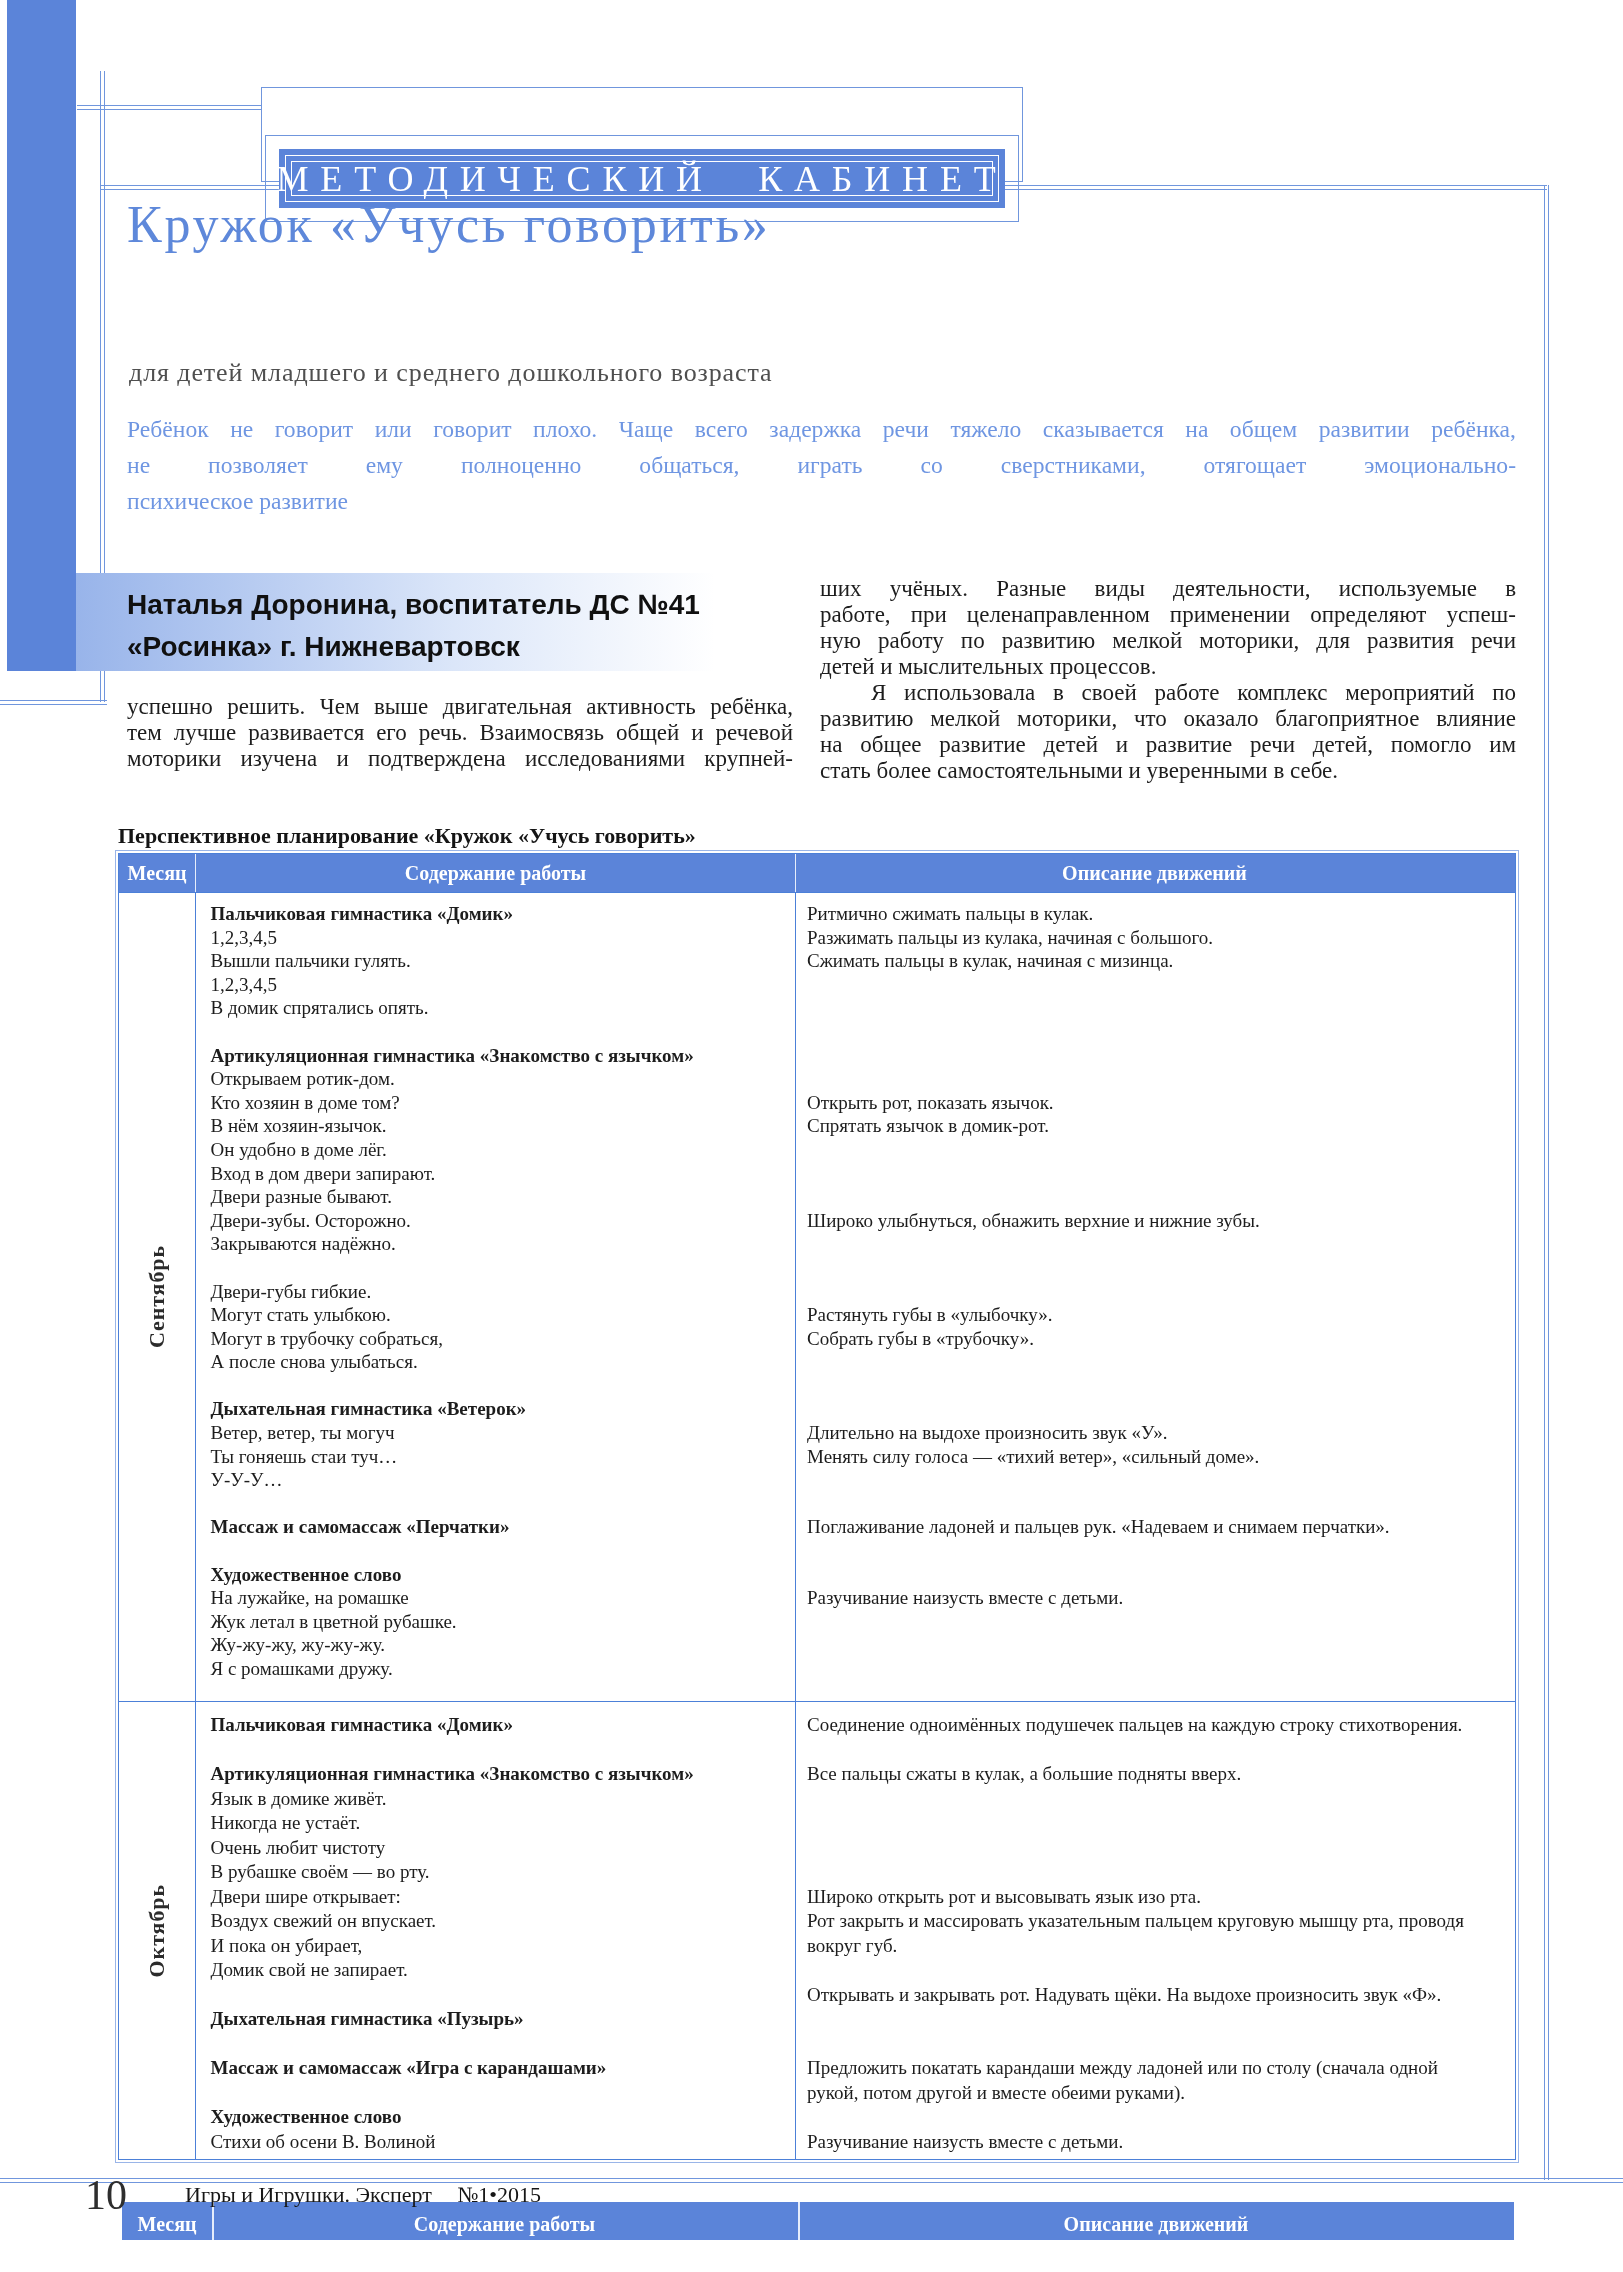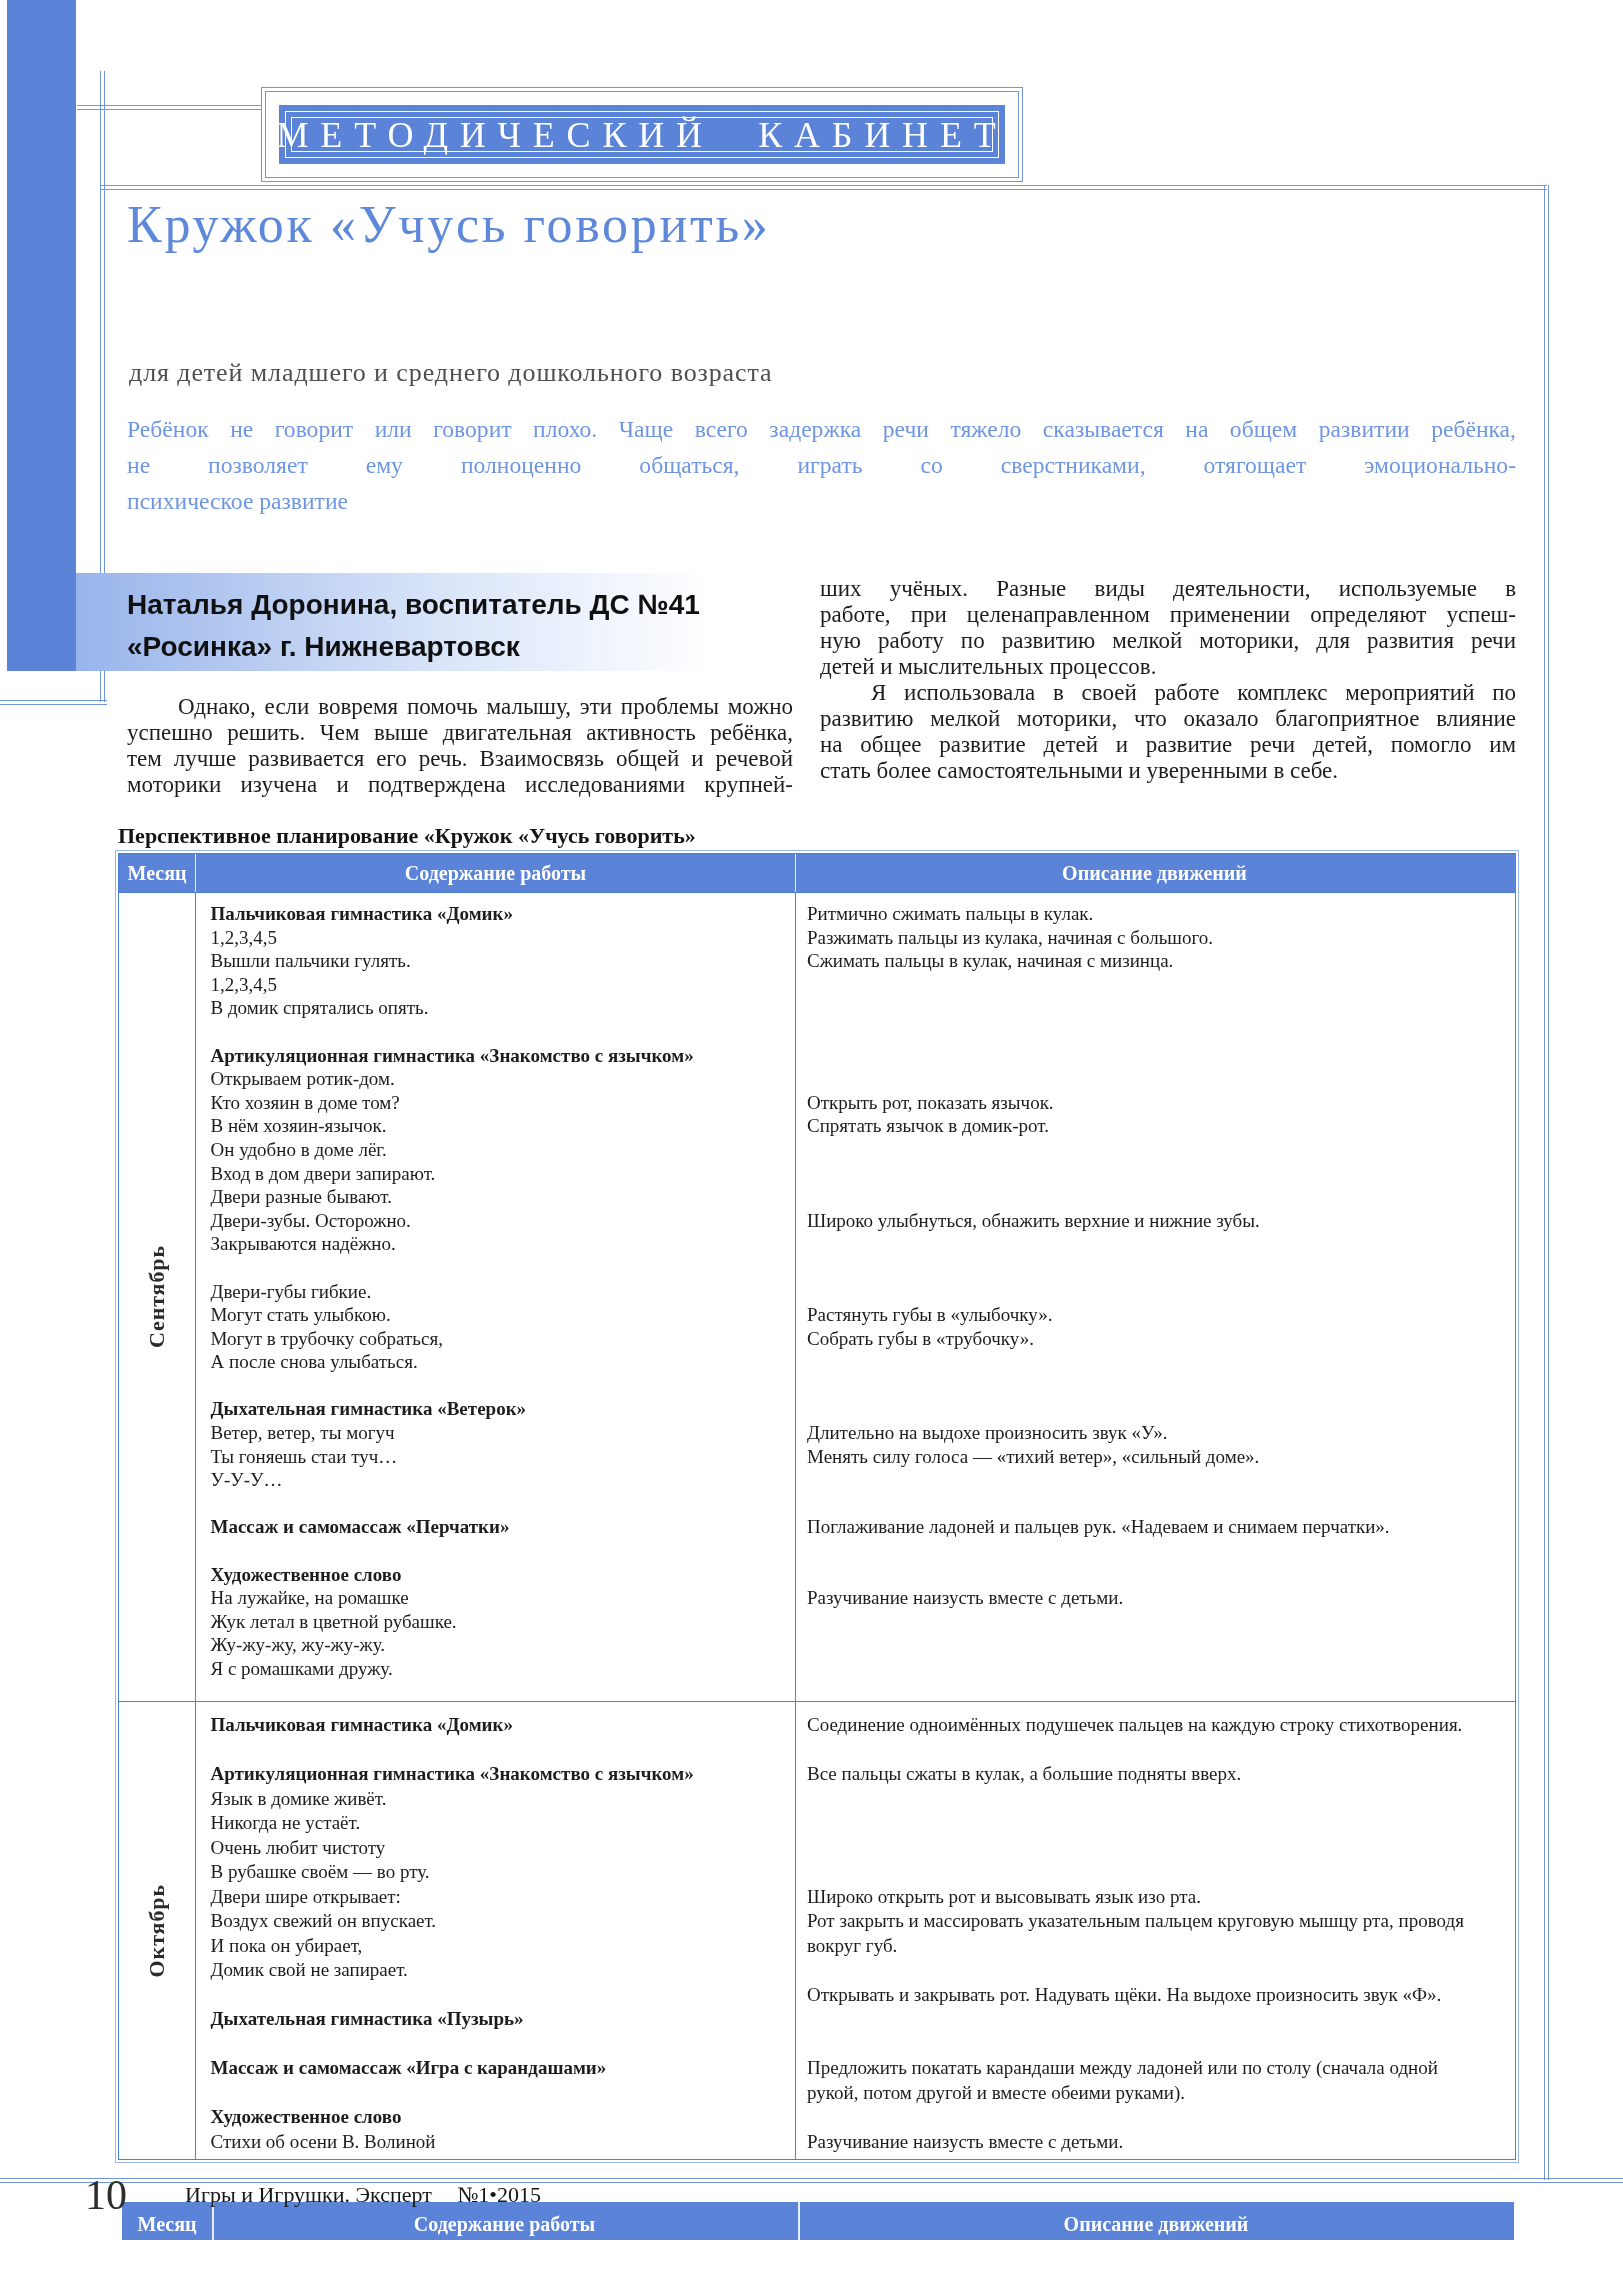--- a/index.html
+++ b/index.html
@@ -21,7 +21,7 @@
   
   .banner-outer{position:absolute;left:261px;top:87px;width:762px;height:95px;
     border:0.9px solid var(--frame,#7096dd);padding:2.7px;box-sizing:border-box;}
-  .banner-mid{border:0.9px solid var(--frame,#7096dd);padding:13px;height:100%;box-sizing:border-box;}
+  .banner-mid{border:0.9px solid var(--frame,#7096dd);padding:13px;height:100%;box-sizing:border-box;margin-top:44px;}
   .banner-blue{height:100%;background:var(--accent,#5b84d9);padding:6.4px;box-sizing:border-box;}
   .banner-inner{height:100%;border:1.8px solid #fff;outline:0.9px solid #fff;outline-offset:-7.3px;
     display:flex;align-items:center;justify-content:center;box-sizing:border-box;}

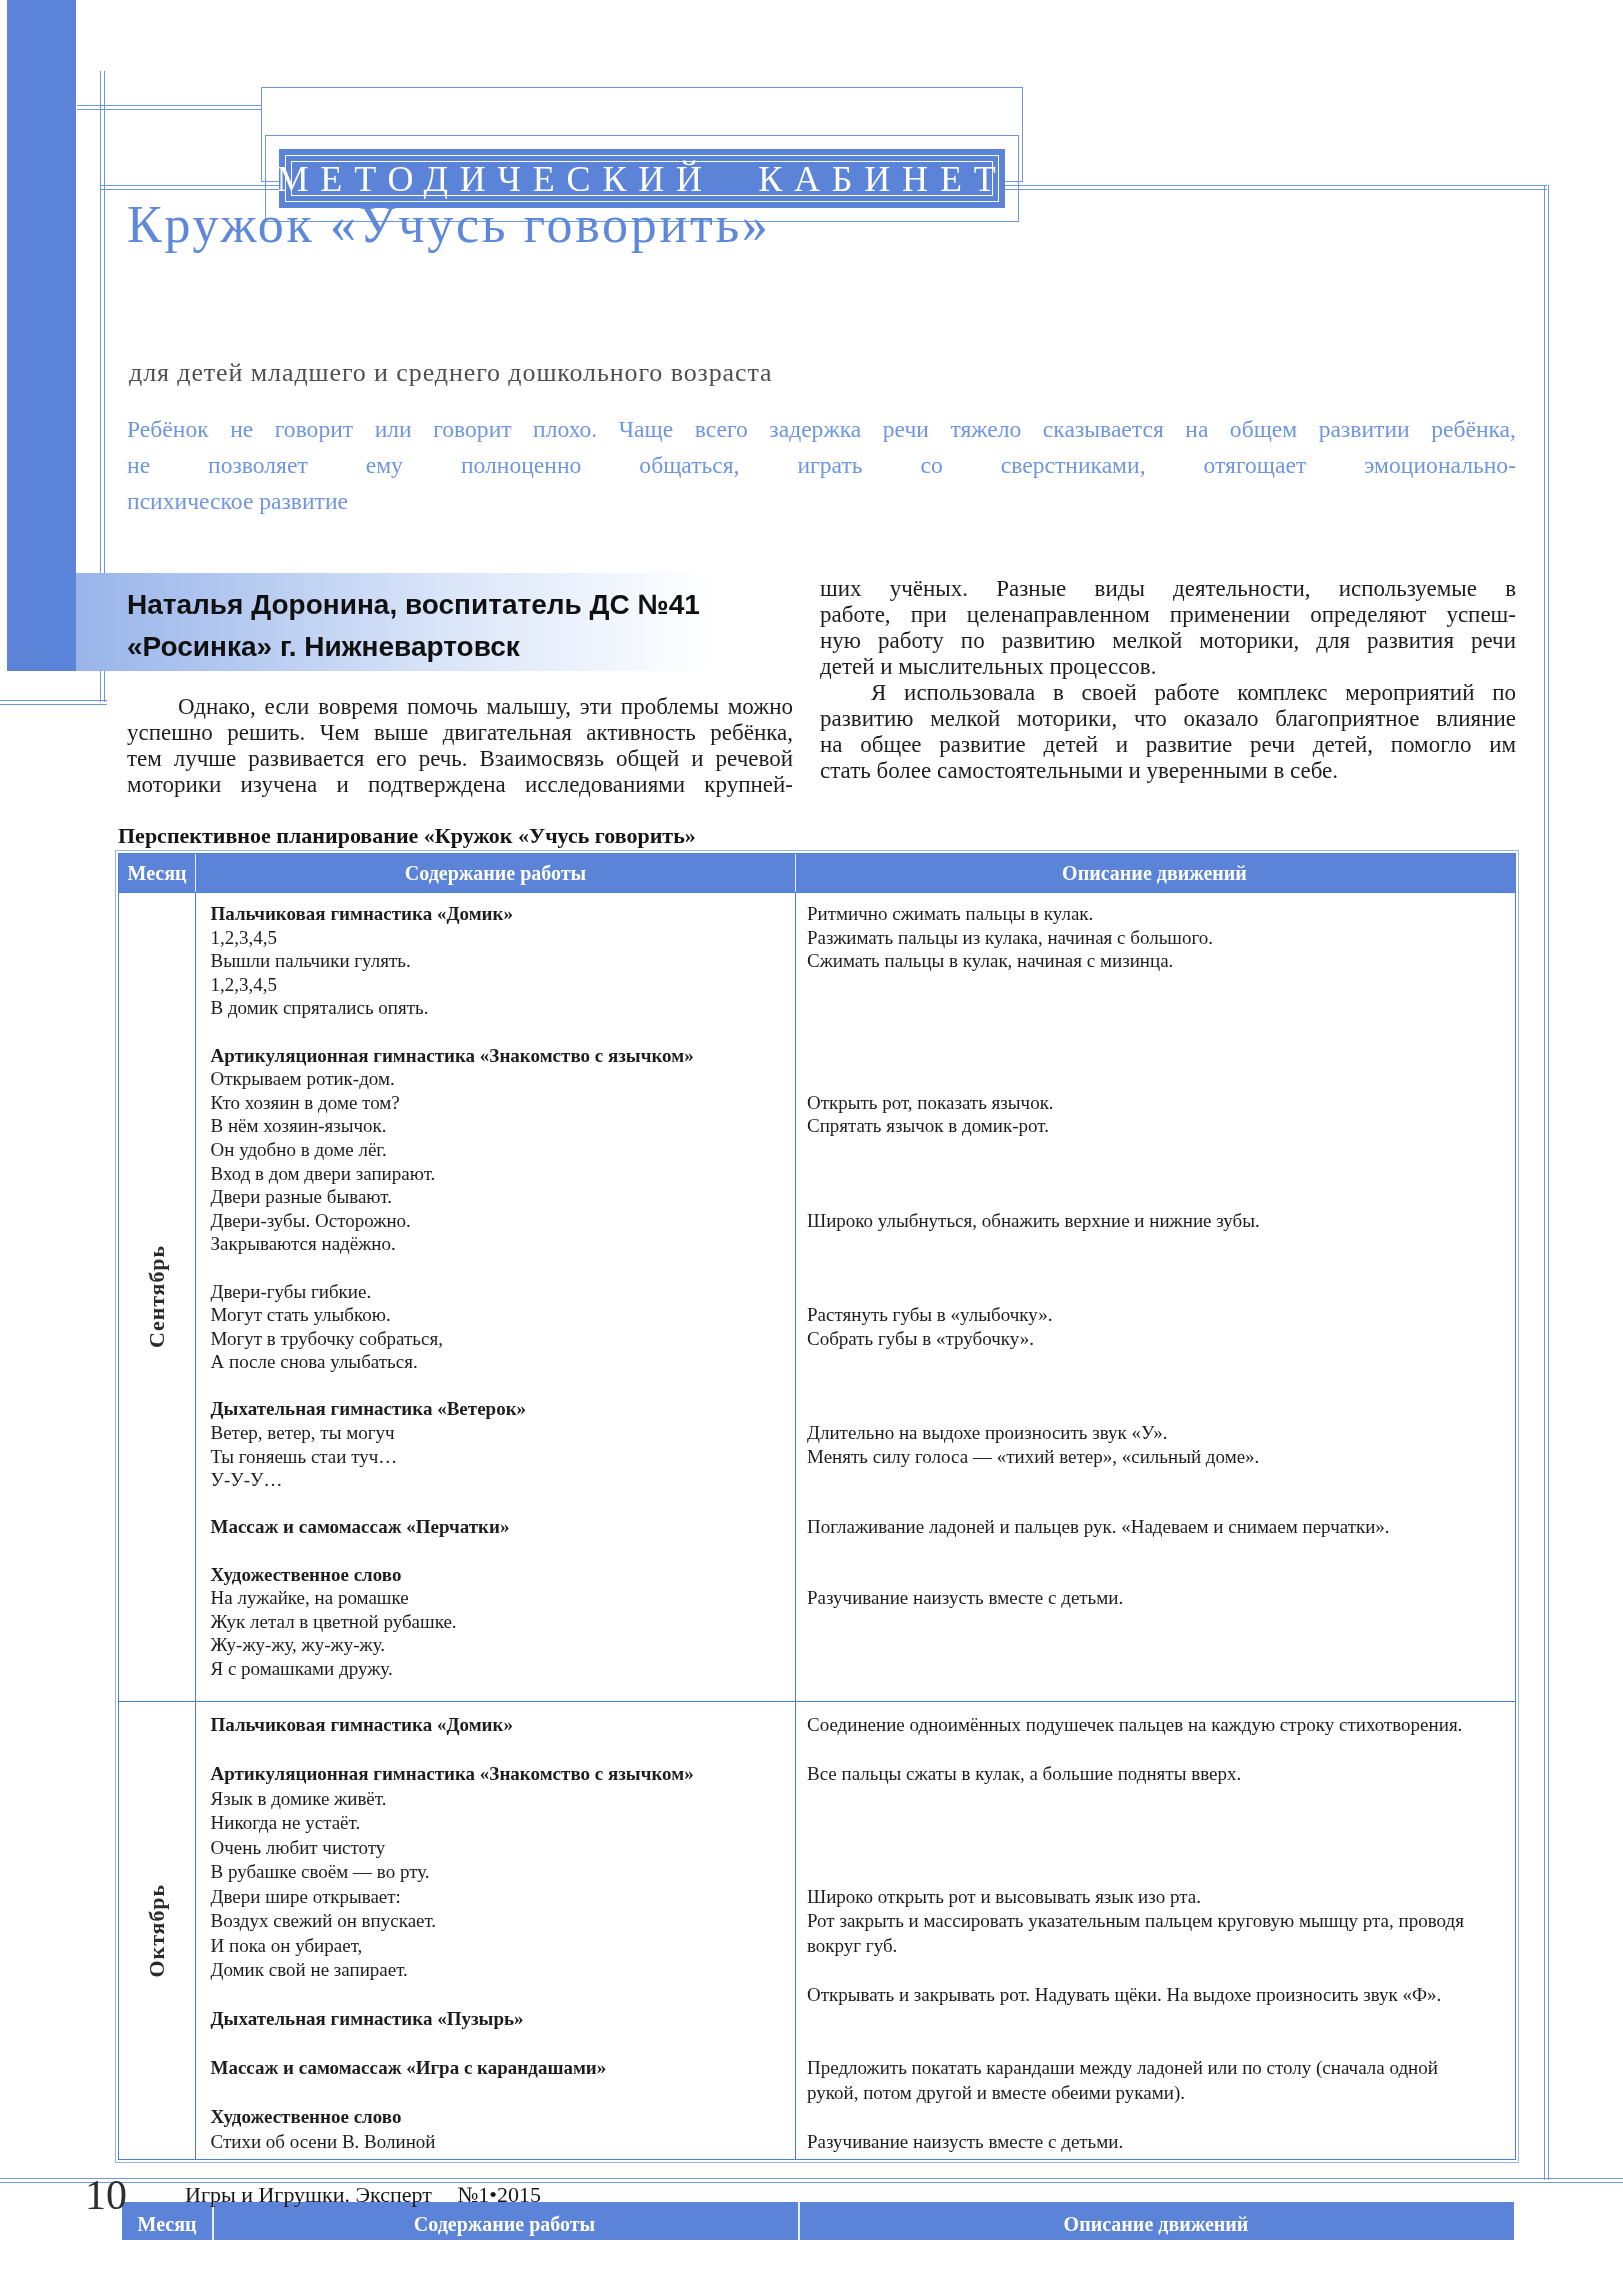--- a/index.html
+++ b/index.html
@@ -120,7 +120,6 @@
   </div>
 
 <div class="intro intro-left">
-    <div class="line j i">Однако, если вовремя помочь малышу, эти проблемы можно</div>
     <div class="line j">успешно решить. Чем выше двигательная активность ребёнка,</div>
     <div class="line j">тем лучше развивается его речь. Взаимосвязь общей и речевой</div>
     <div class="line j">моторики изучена и подтверждена исследованиями крупней-</div>

